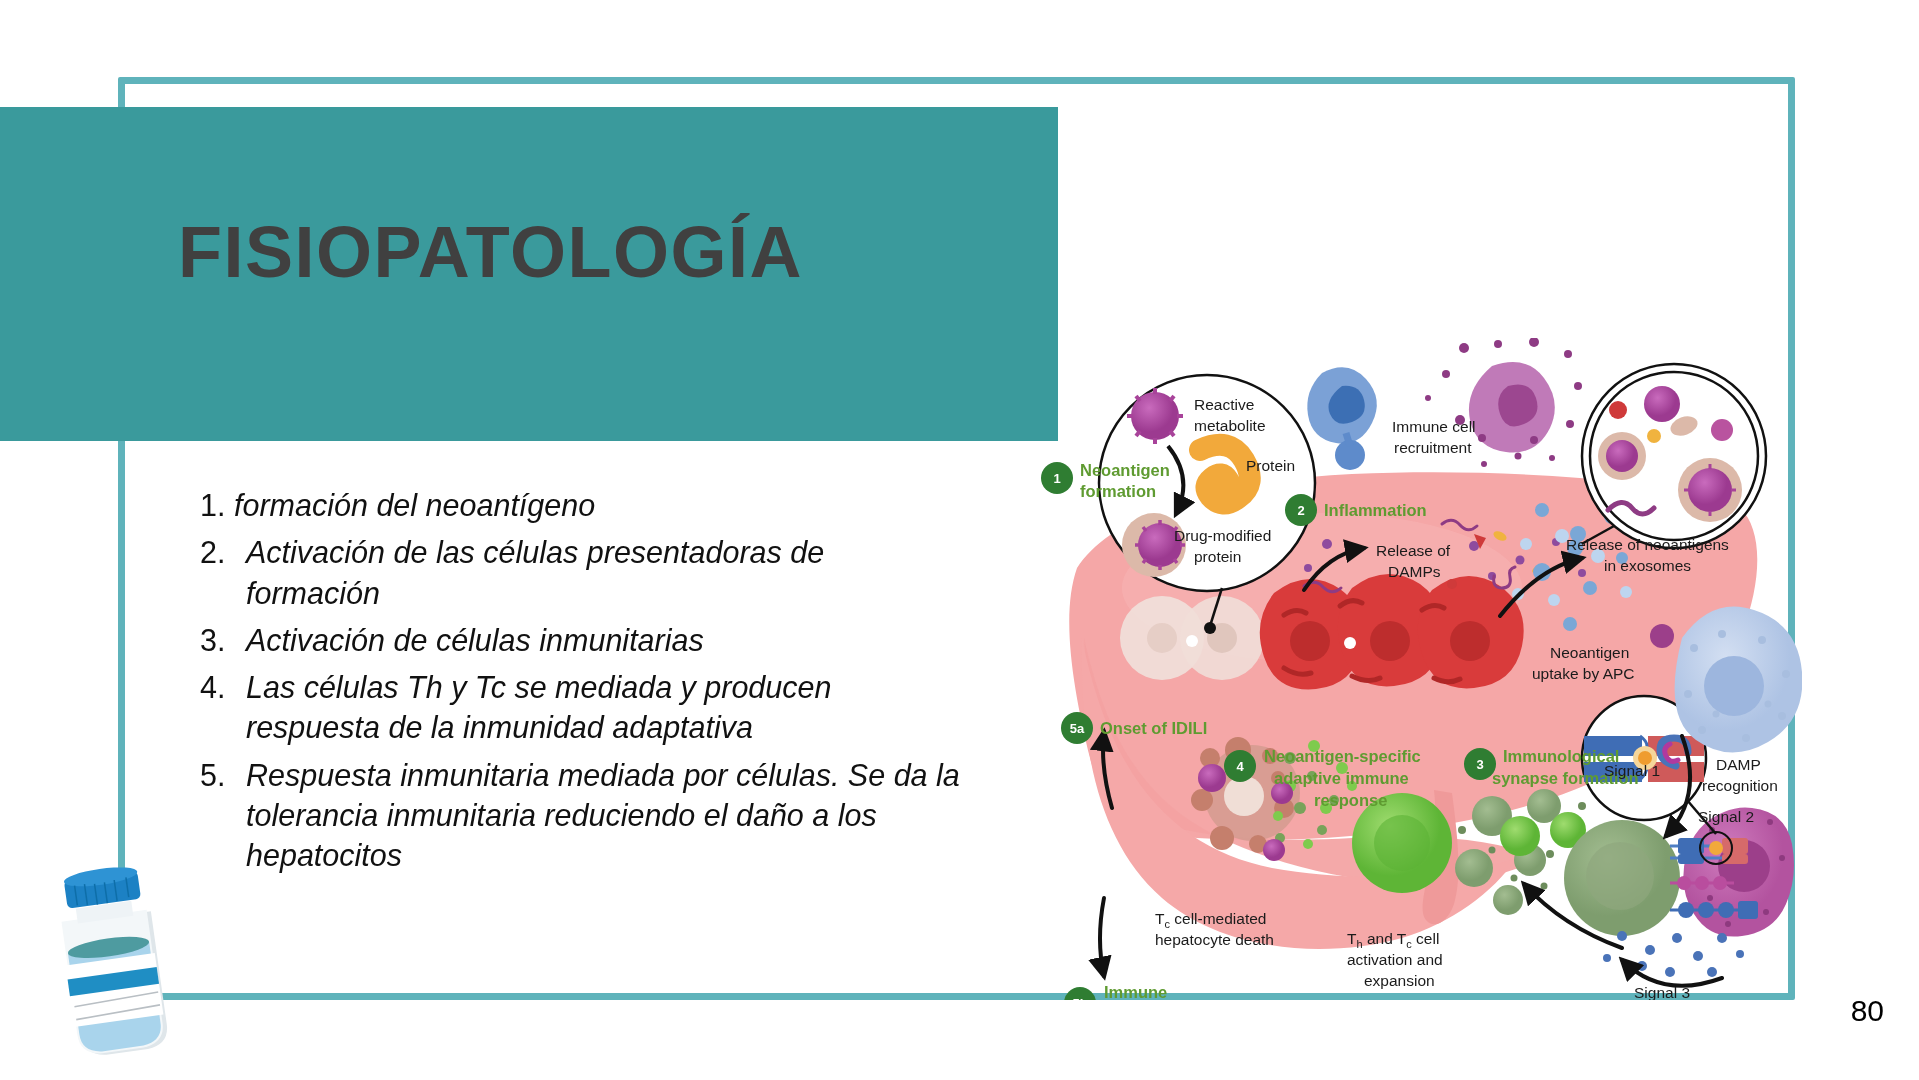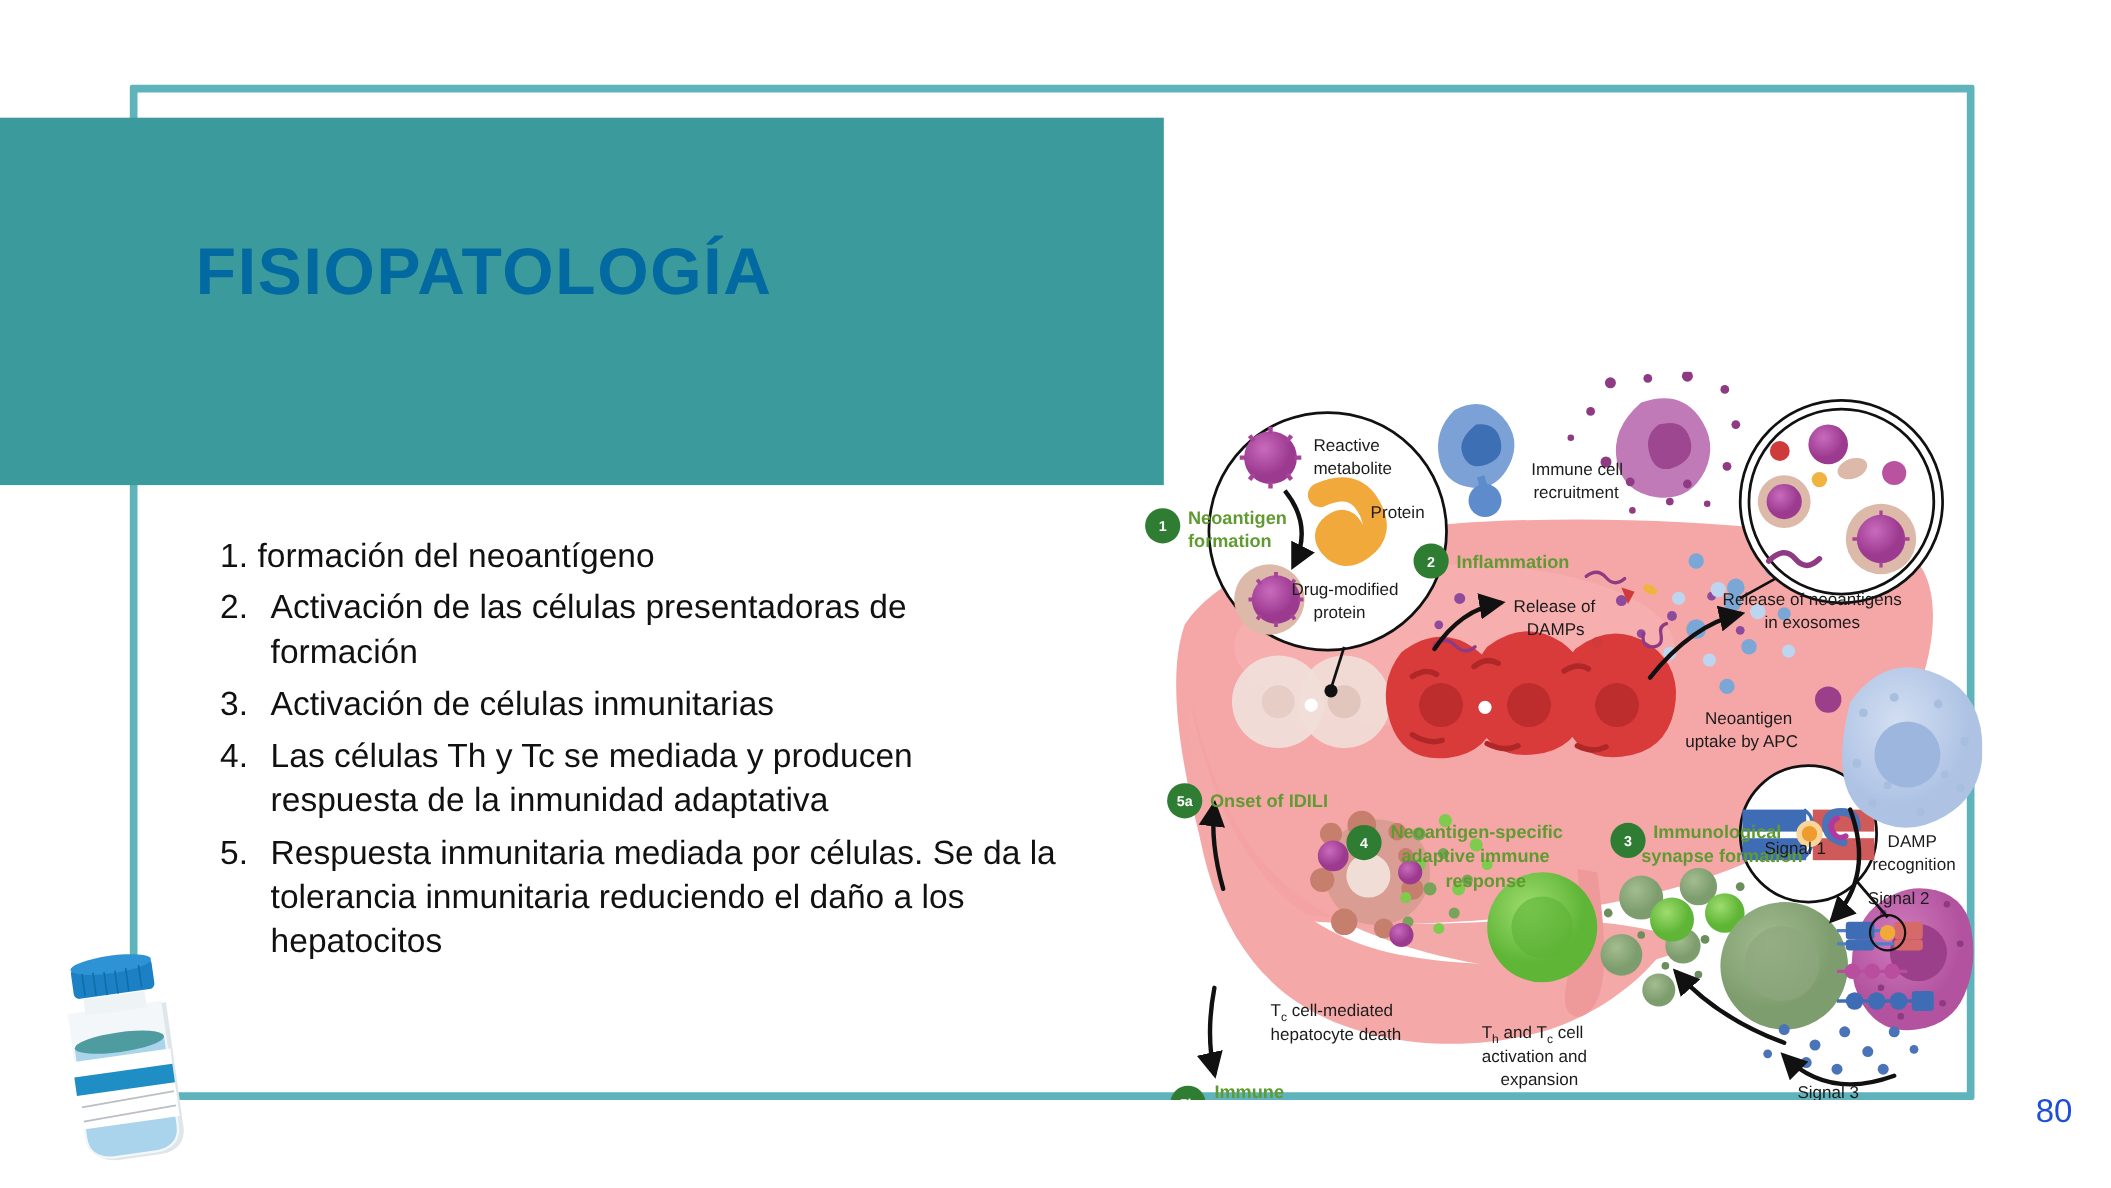--- a/index.html
+++ b/index.html
@@ -35,8 +35,8 @@
   .title-text {
     position: absolute;
     left: 178px; top: 215px;
-    color: #0369a1;
-    font-size: 60px;
+    color: #404040;
+    font-size: 72px;
     font-weight: bold;
     letter-spacing: 1.5px;
     white-space: nowrap;

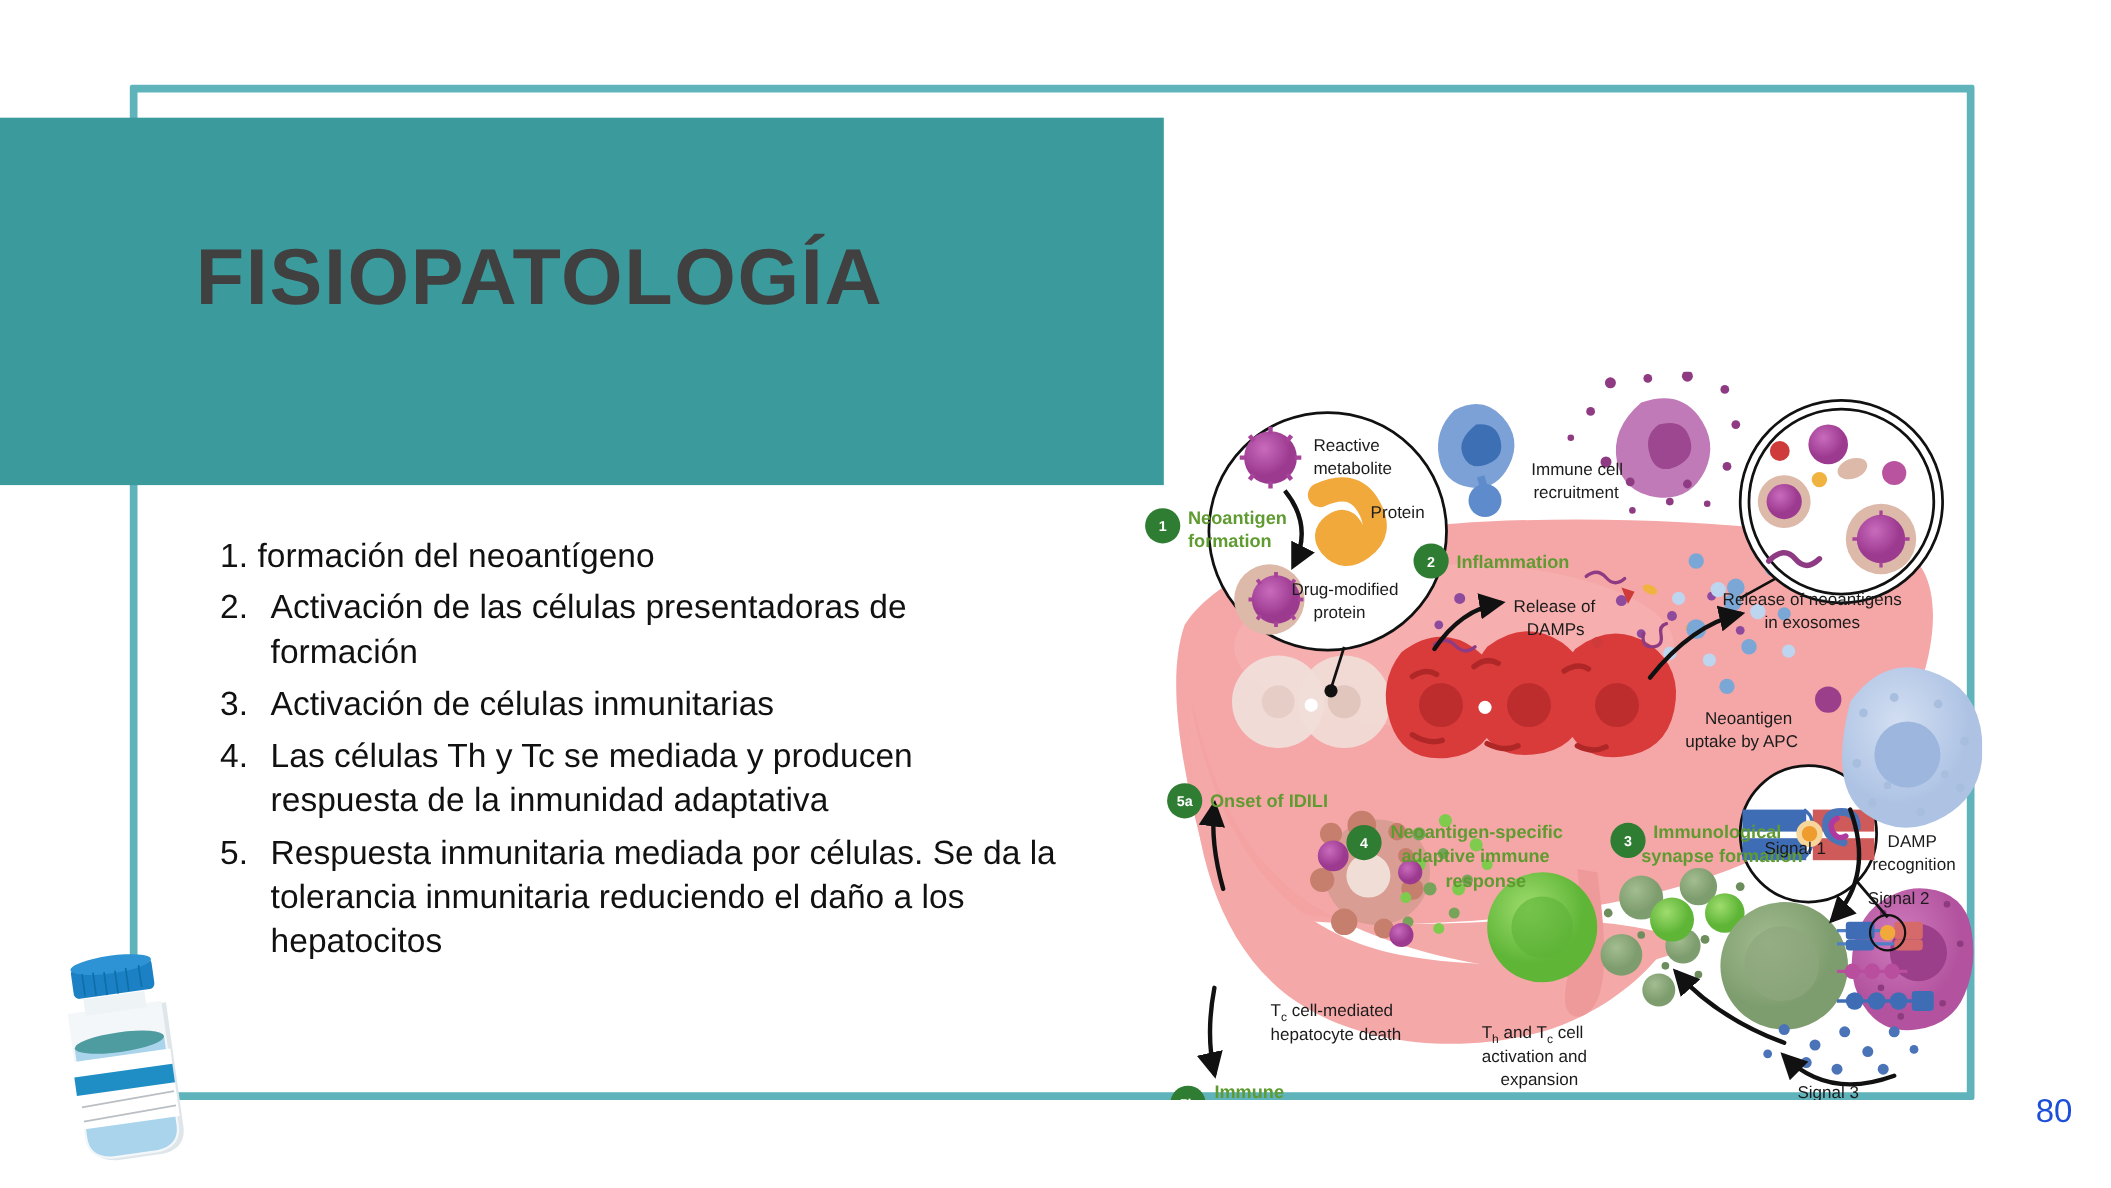--- a/index.html
+++ b/index.html
@@ -65,7 +65,7 @@
     white-space: nowrap;
   }
   .li-num.tight { width: 34px; }
-  .li-text { flex: 1 1 auto; }
+  .li-text { flex: 1 1 auto; font-style: italic; }
 
   
   .page-number {

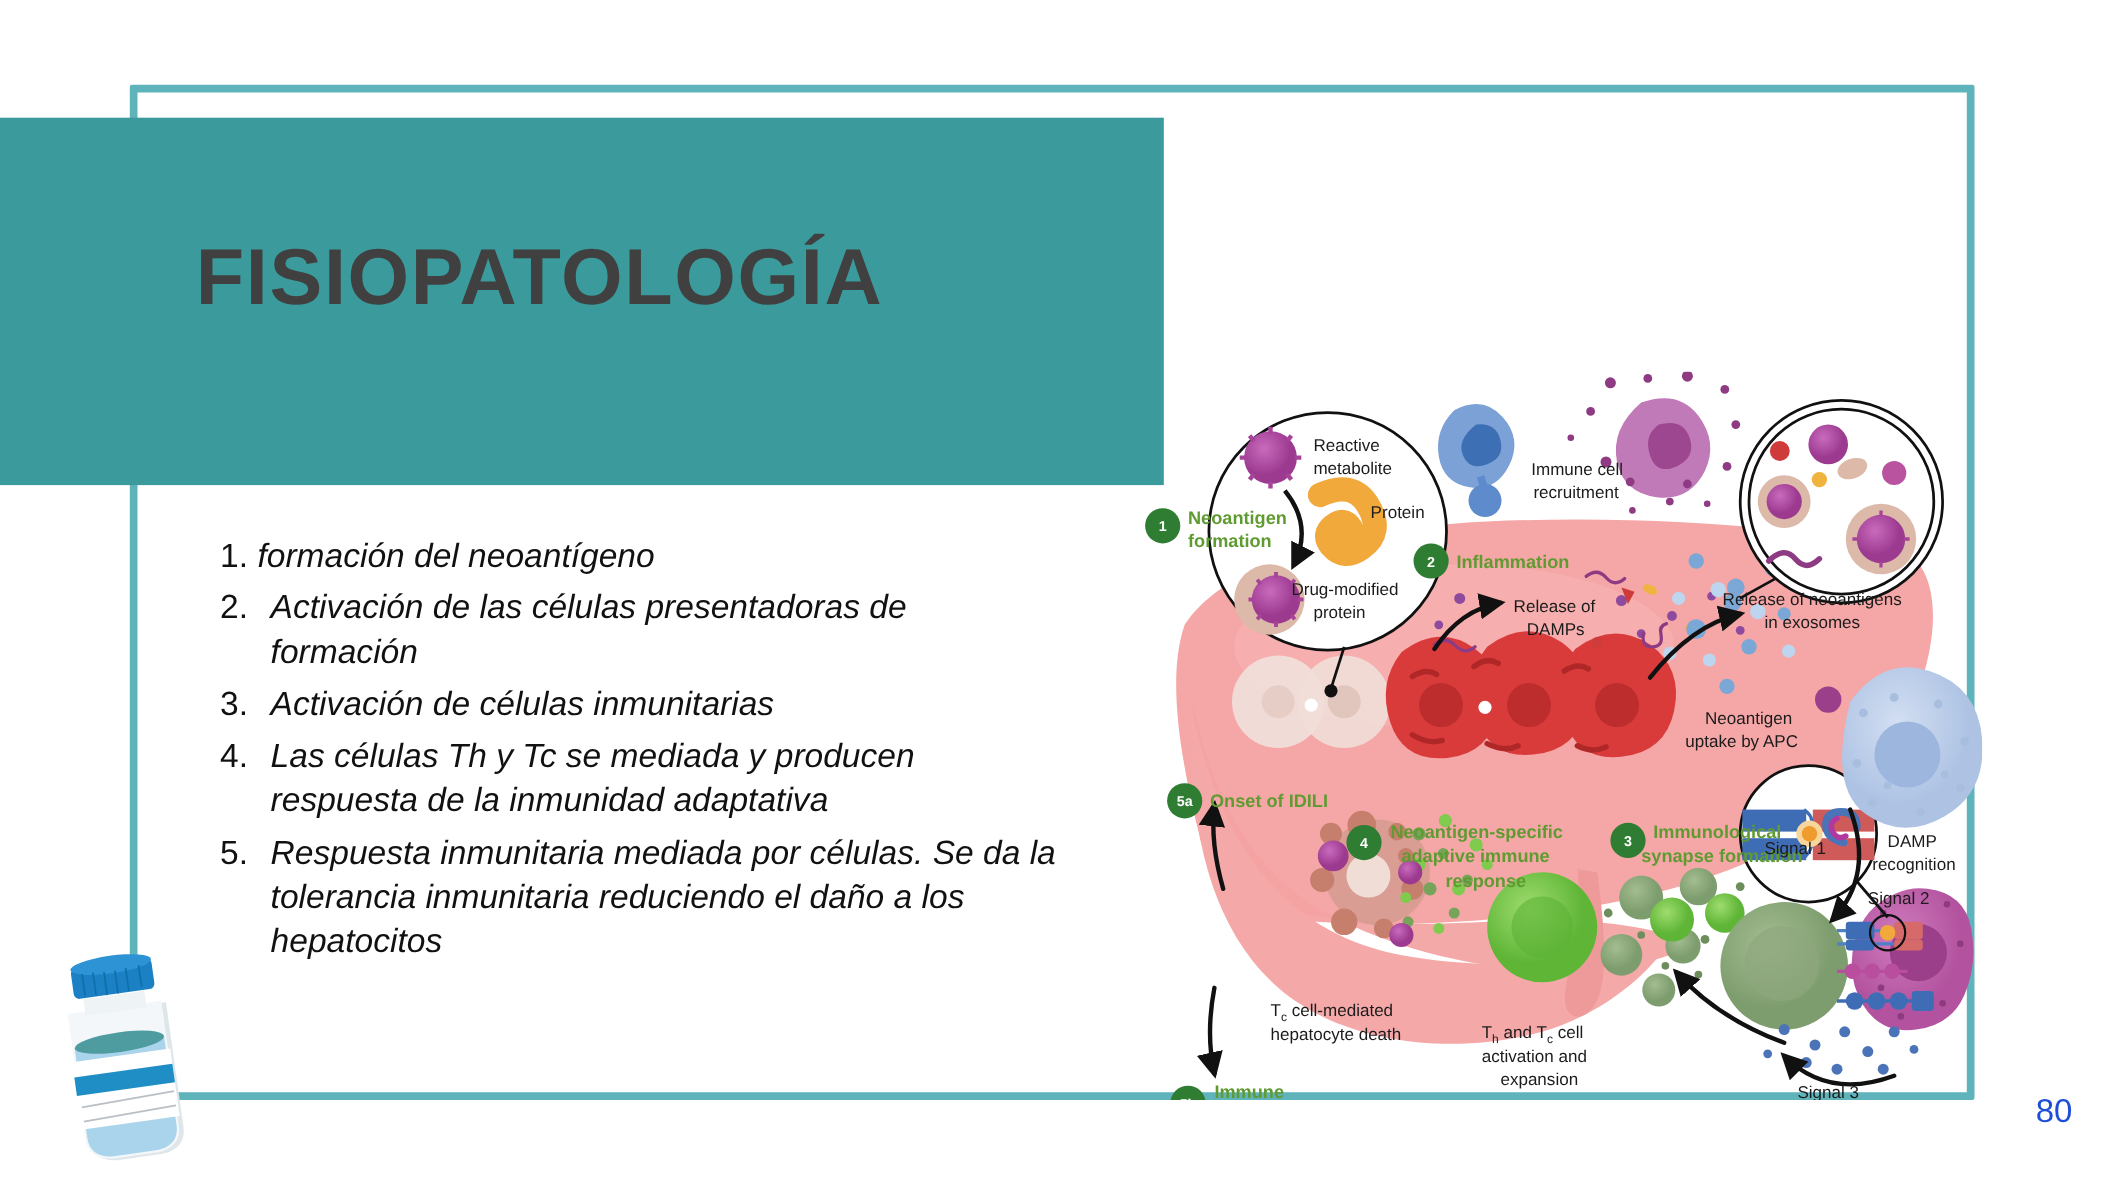--- a/index.html
+++ b/index.html
@@ -72,7 +72,7 @@
     position: absolute;
     right: 35px; bottom: 52px;
     font-size: 30px;
-    color: #1d4ed8;
+    color: #000000;
   }
 
   

